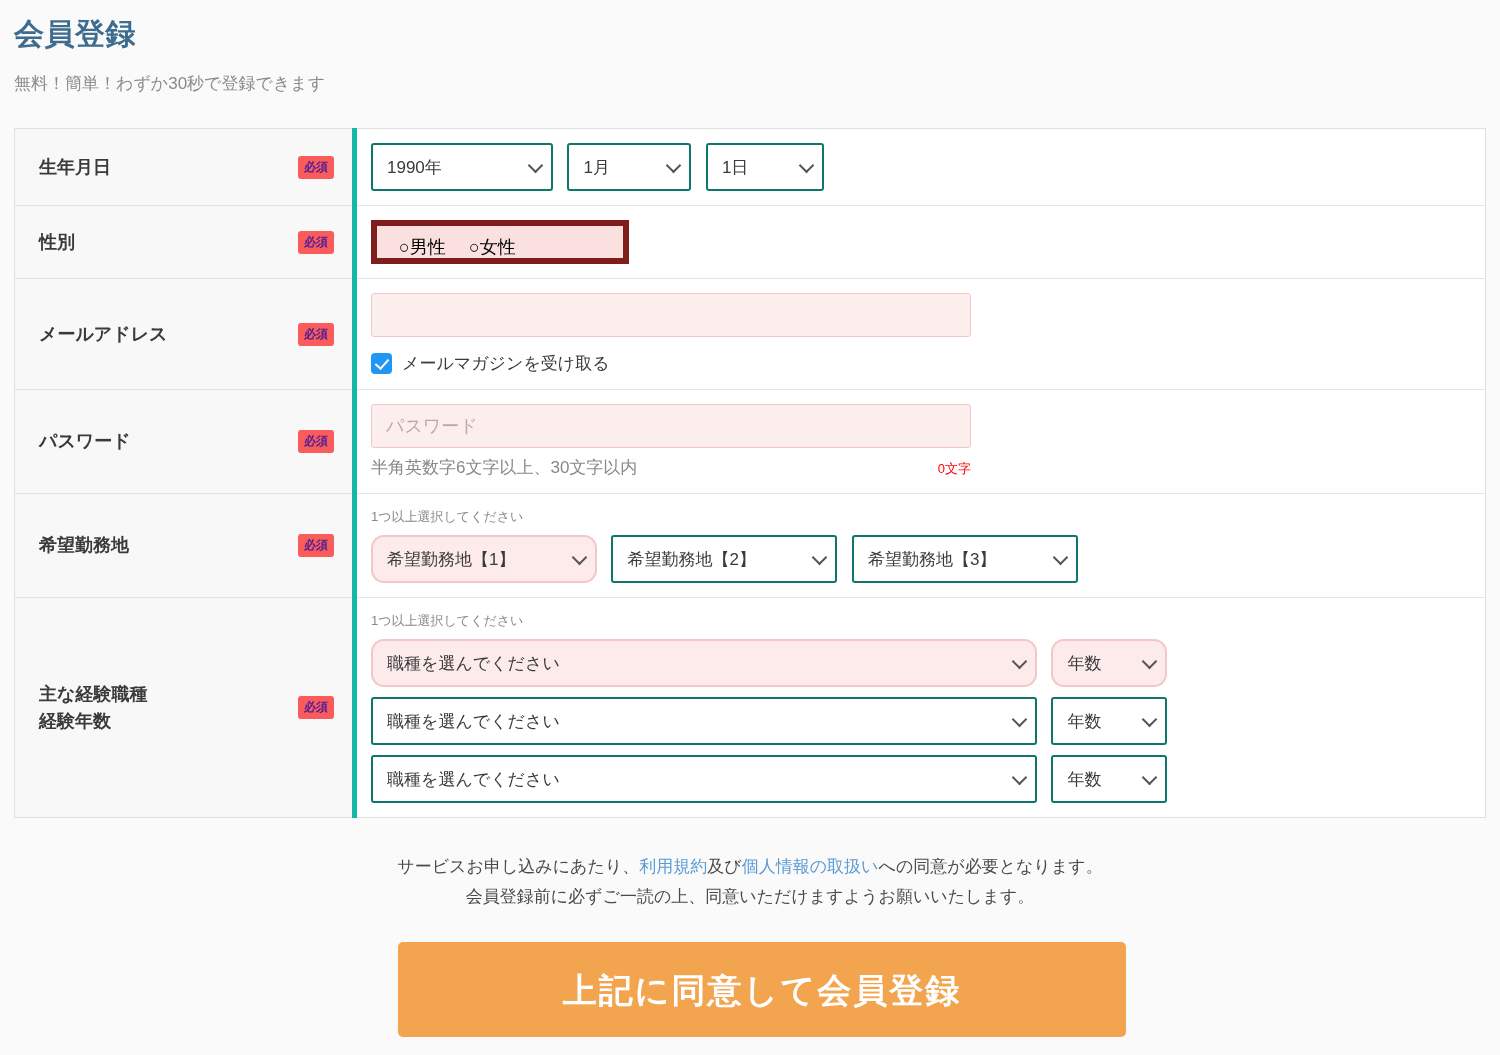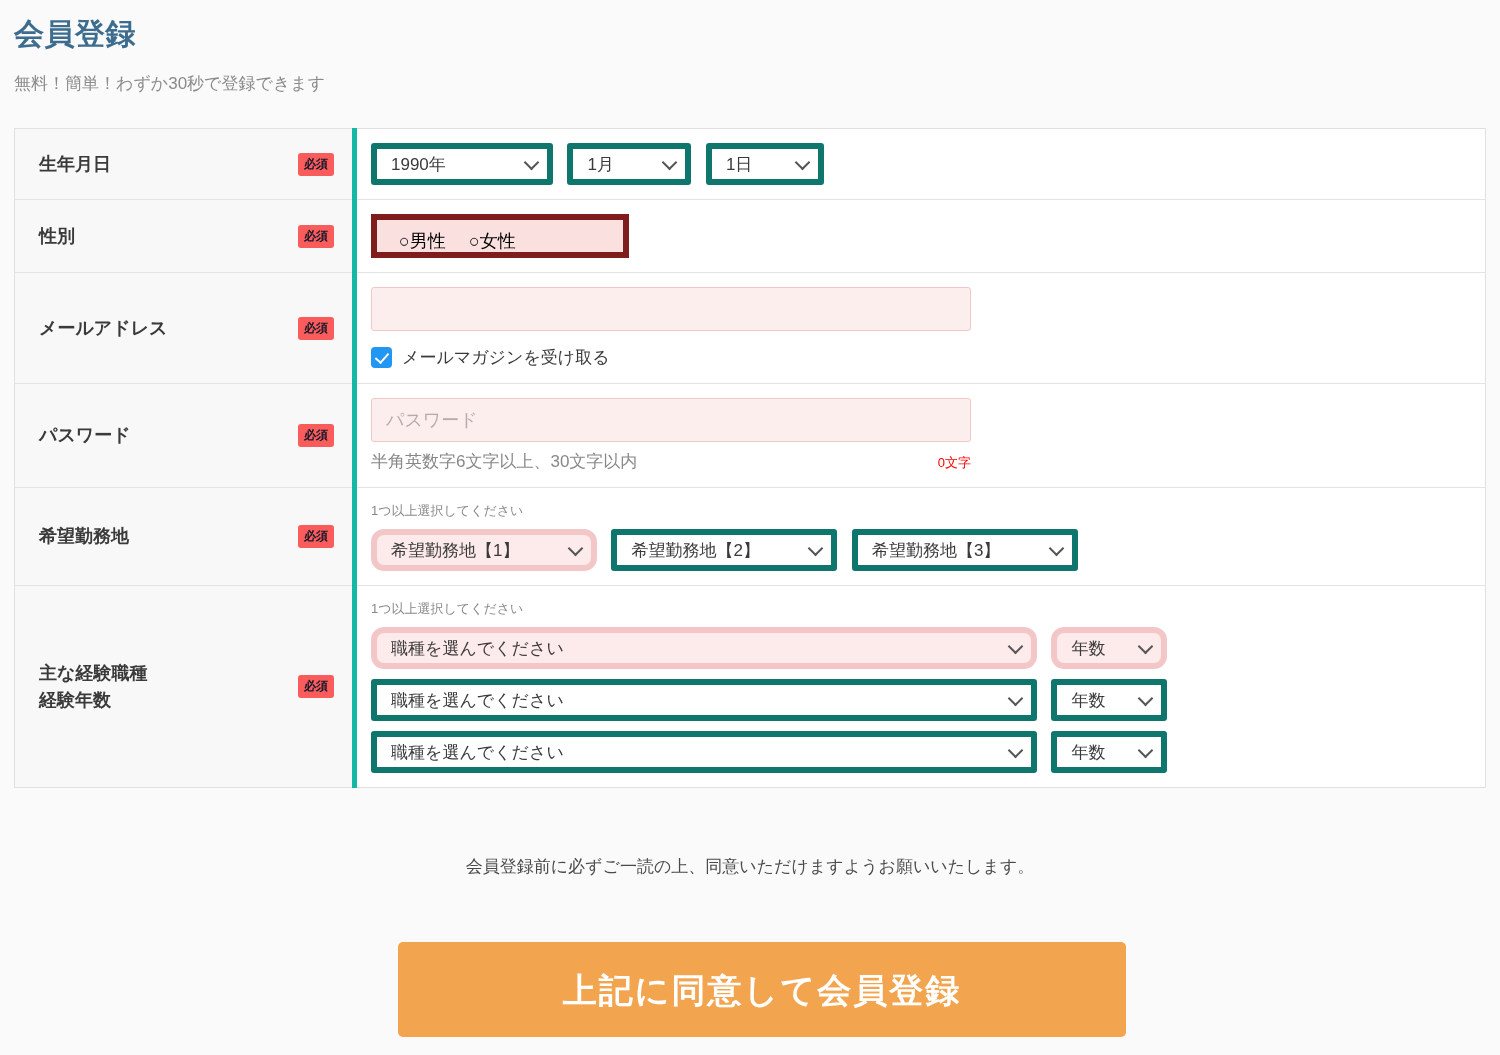--- a/index.html
+++ b/index.html
@@ -78,7 +78,7 @@
   .badge-required {
     display: inline-block;
     background: #fa5c5c;
-    color: #0f172a;
+    color: #4c1d95;
     font-size: 12px;
     font-weight: bold;
     line-height: 1;

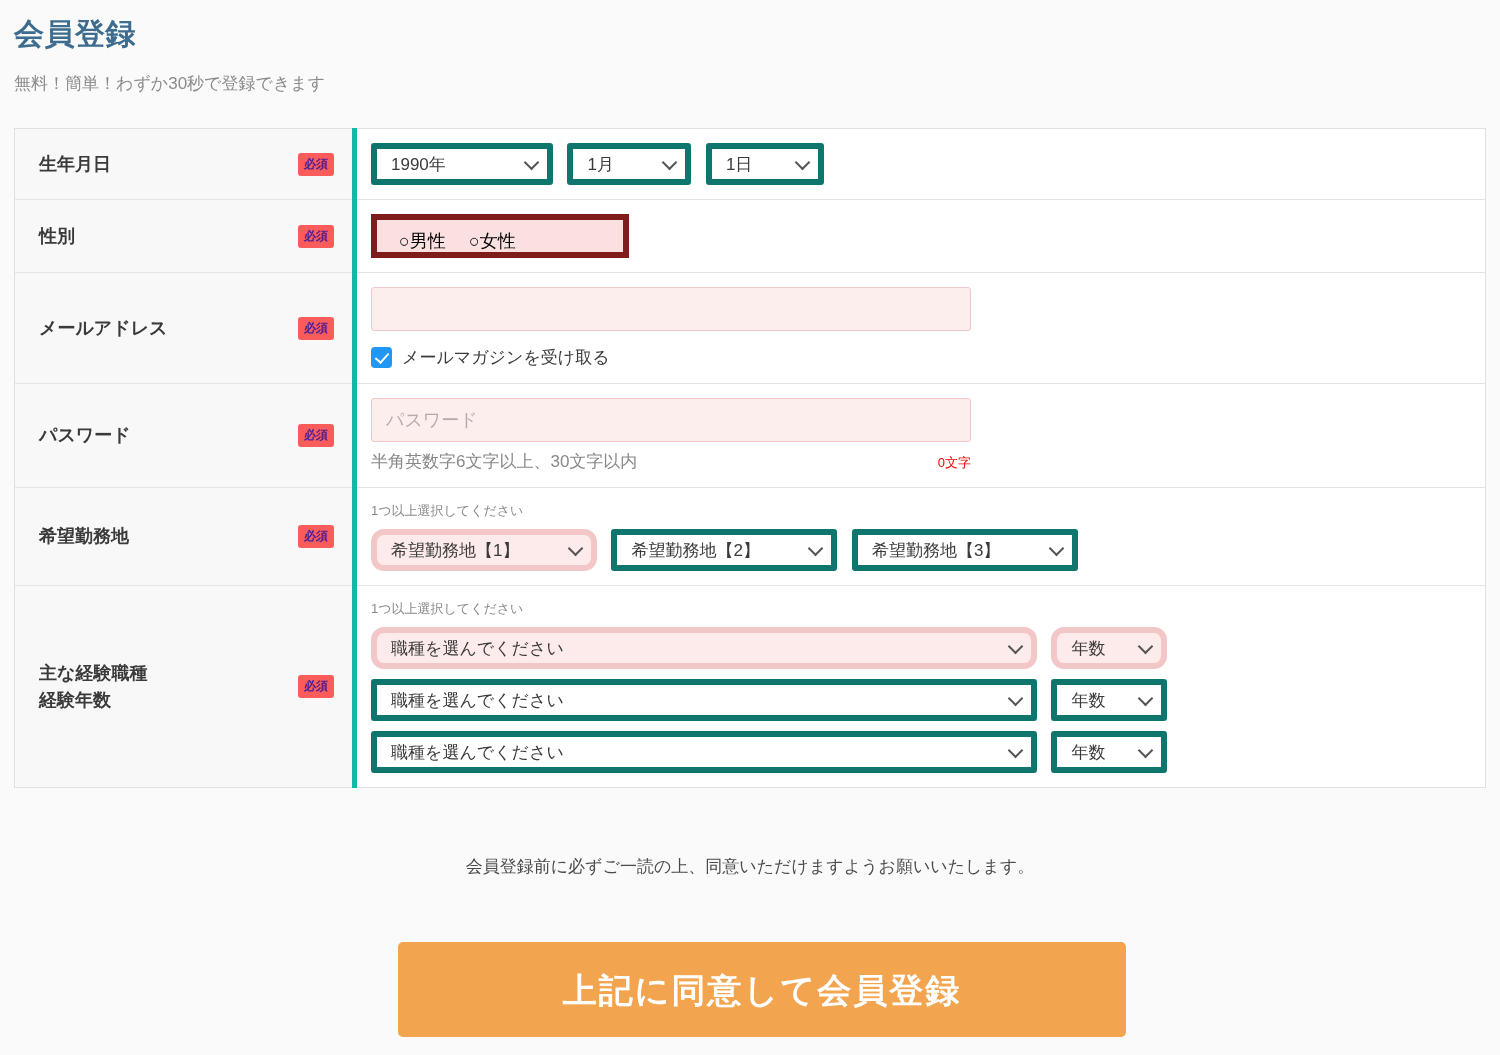--- a/index.html
+++ b/index.html
@@ -98,9 +98,9 @@
     position: relative;
     display: inline-flex;
     align-items: center;
-    height: 42px;
+    height: 48px;
     box-sizing: border-box;
-    border: 6px solid #0f766e;
+    border: 2px solid #0f766e;
     border-radius: 3px;
     background: #ffffff;
     padding: 0 30px 0 14px;

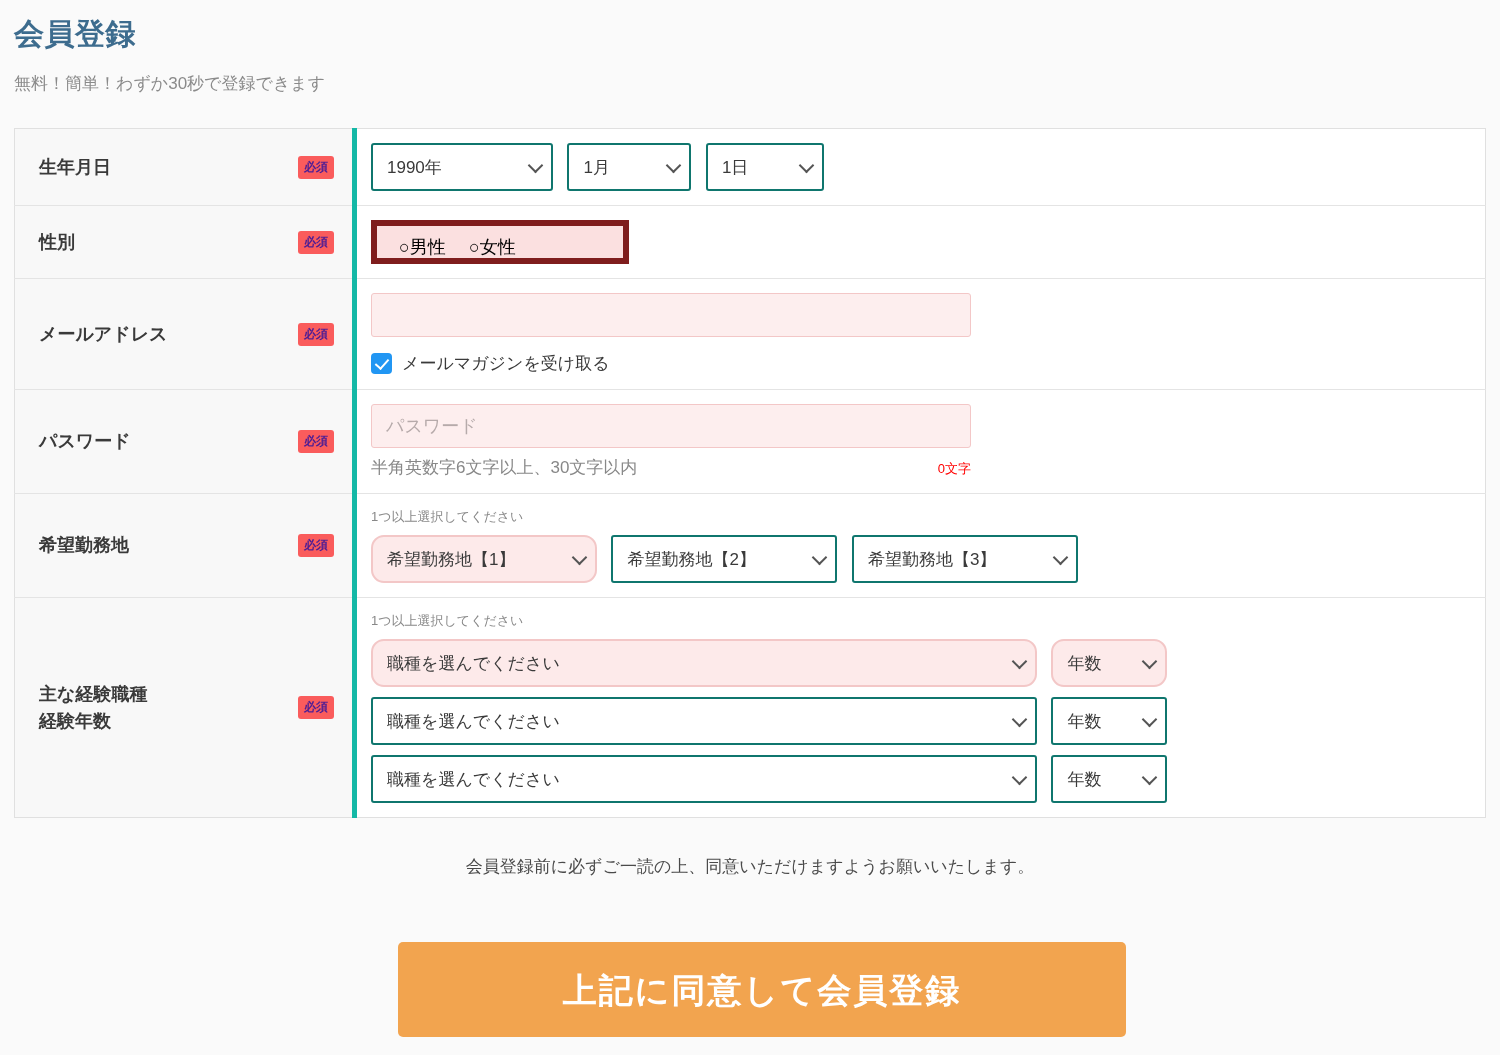--- a/index.html
+++ b/index.html
@@ -428,6 +428,7 @@
   </table>
 
   <div class="terms">
+    <div><span>サービスお申し込みにあたり、</span><a href="#">利用規約</a><span>及び</span><a href="#">個人情報の取扱い</a><span>への同意が必要となります。</span></div>
     <div>会員登録前に必ずご一読の上、同意いただけますようお願いいたします。</div>
   </div>
 

